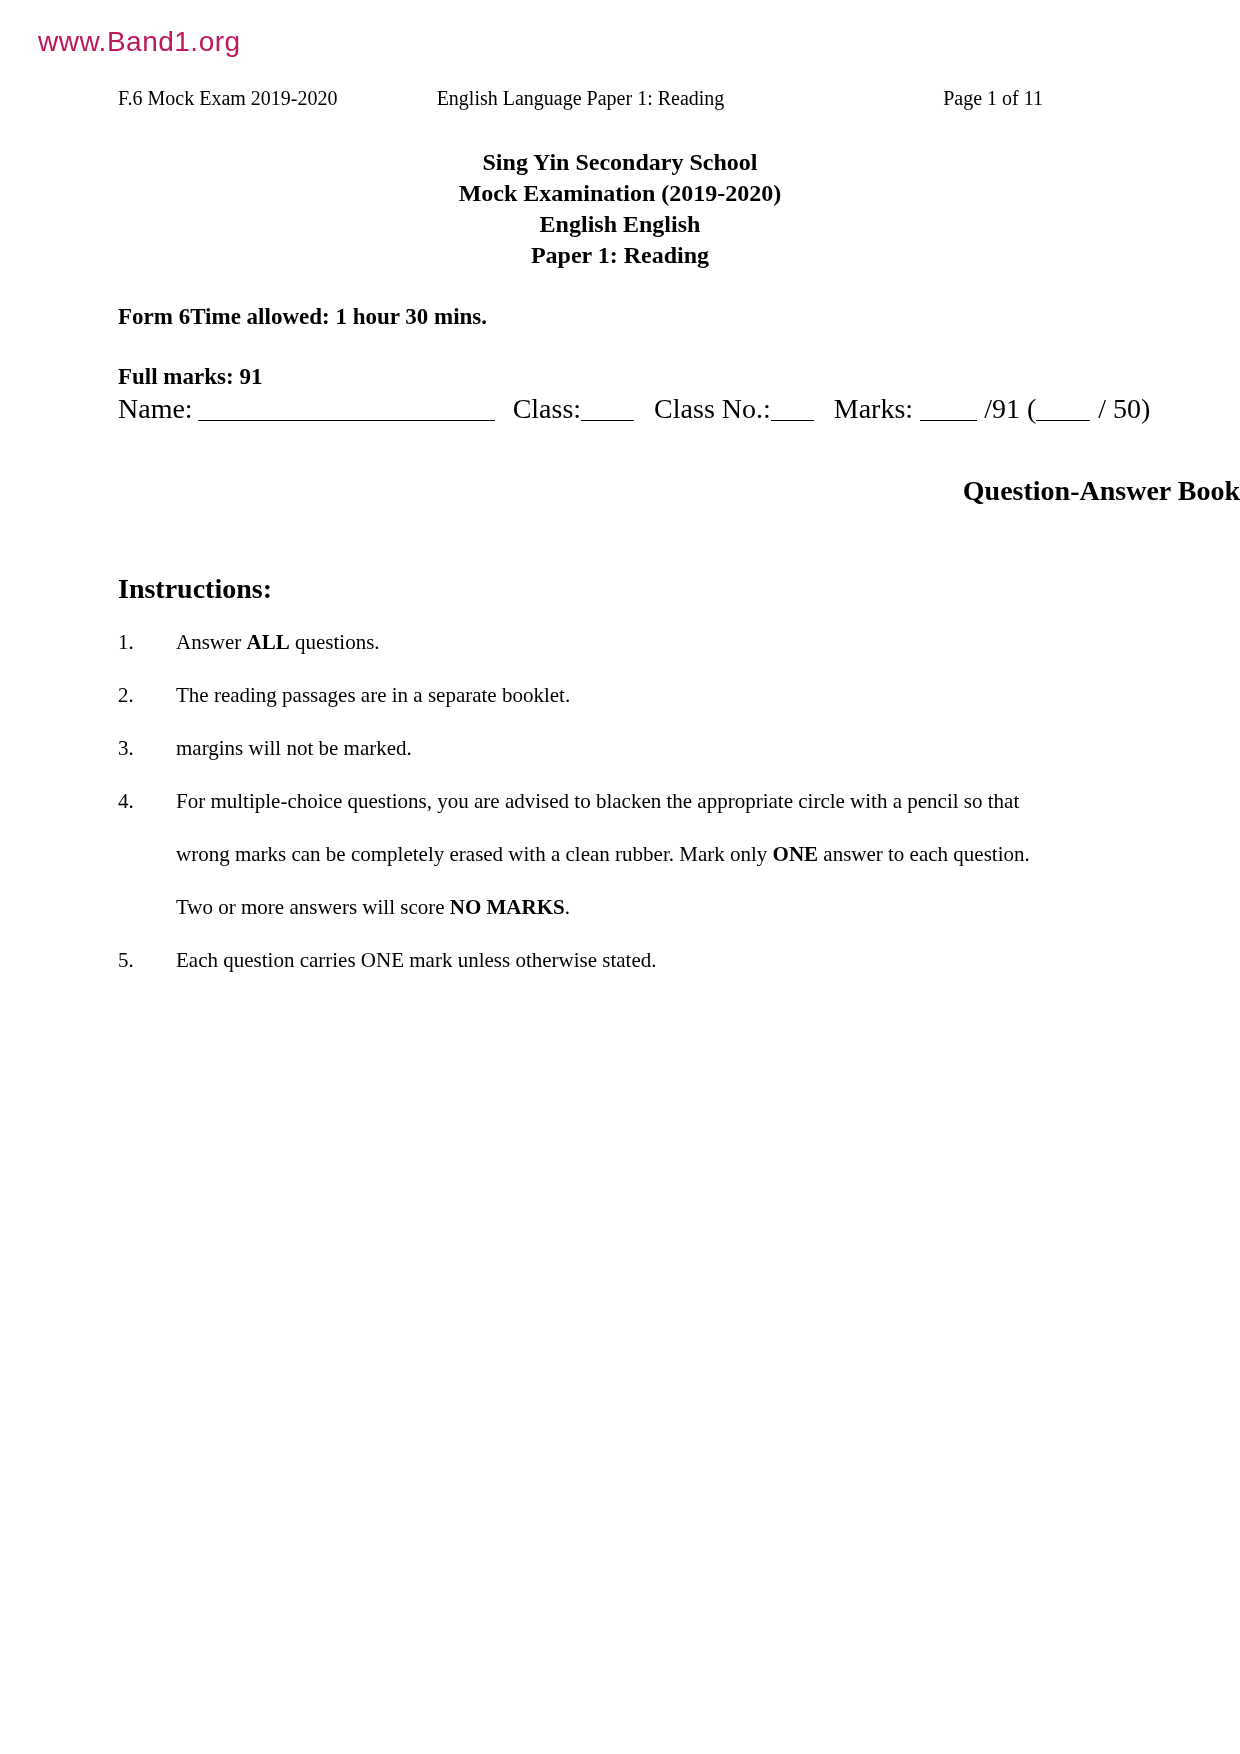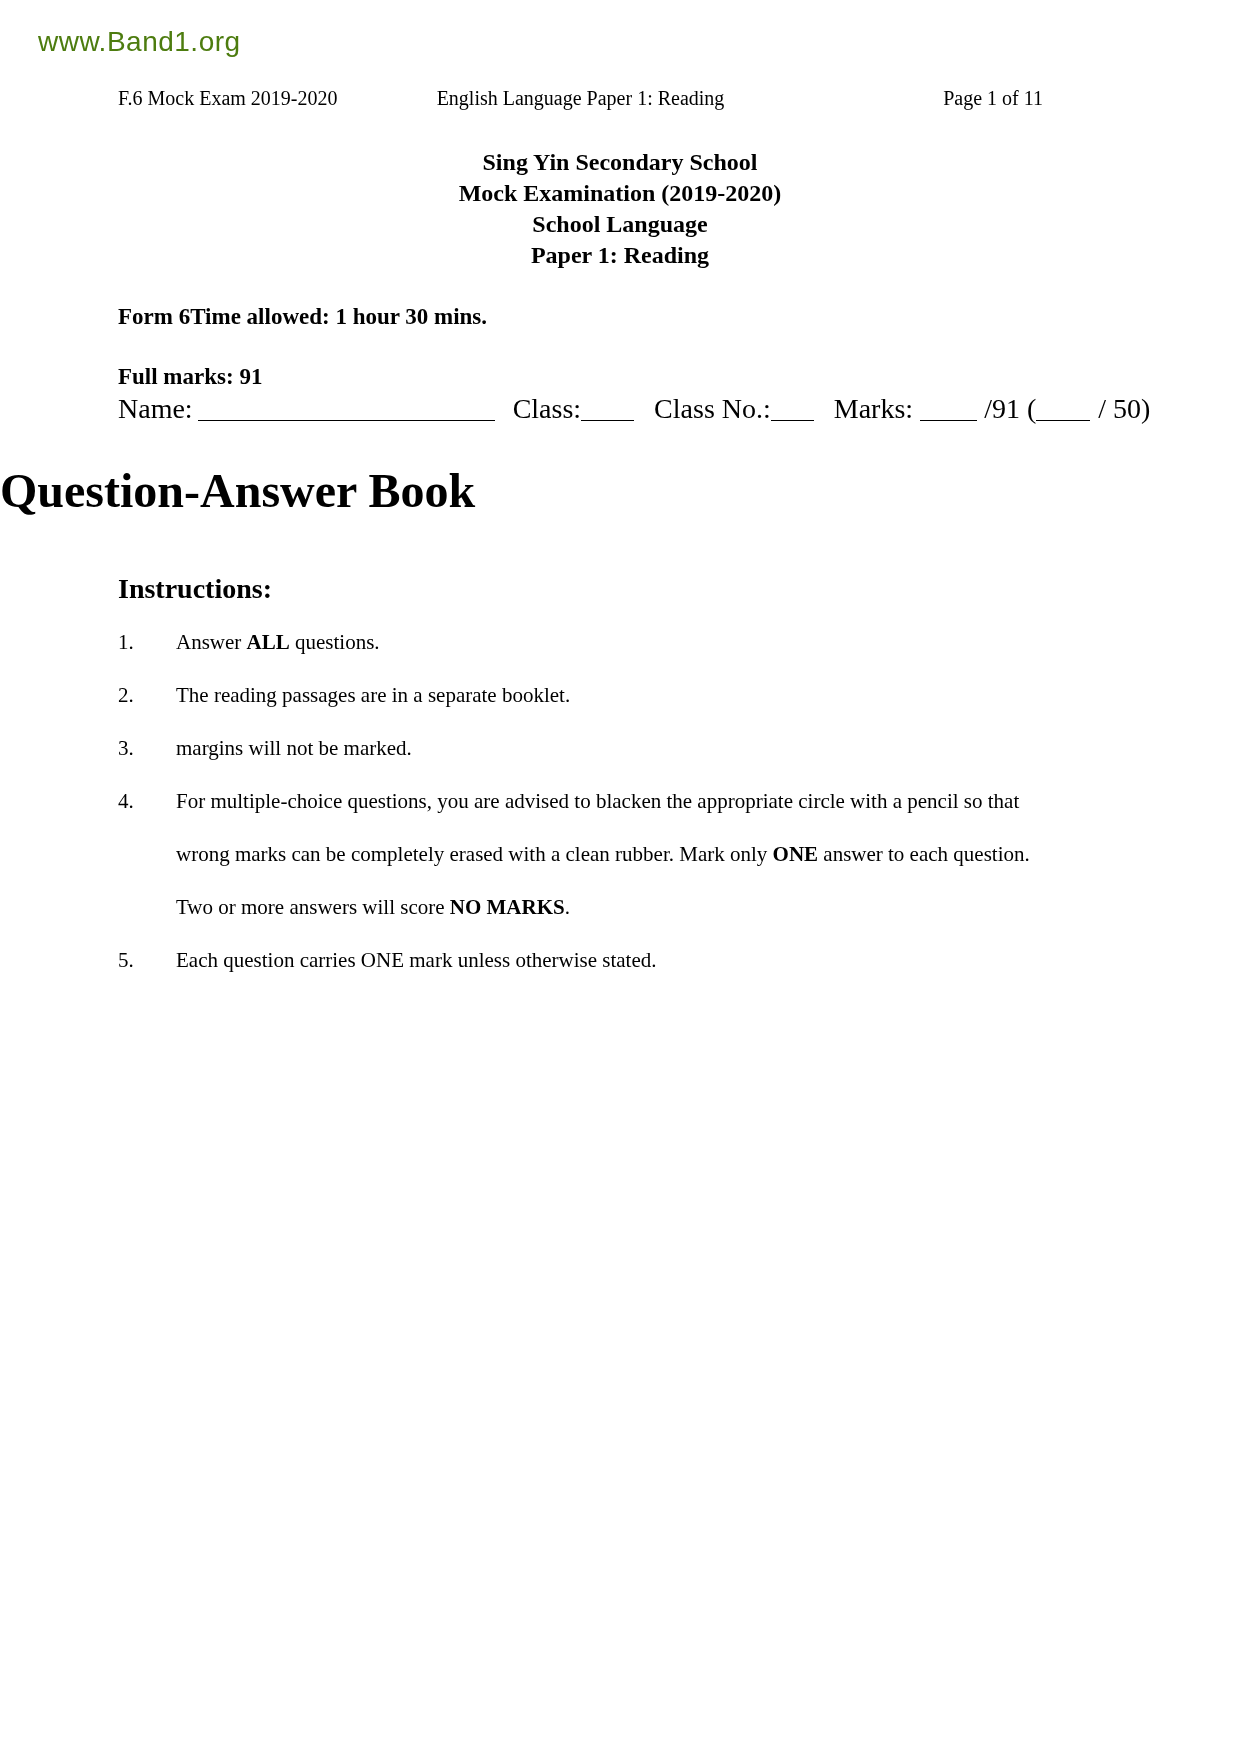--- a/index.html
+++ b/index.html
@@ -19,7 +19,7 @@
     top: 26px; left: 38px;
     font-family: "Liberation Sans", sans-serif;
     font-size: 28px;
-    color: #4d7c0f;
+    color: #be185d;
     letter-spacing: 0.5px;
   }
   .page-header {

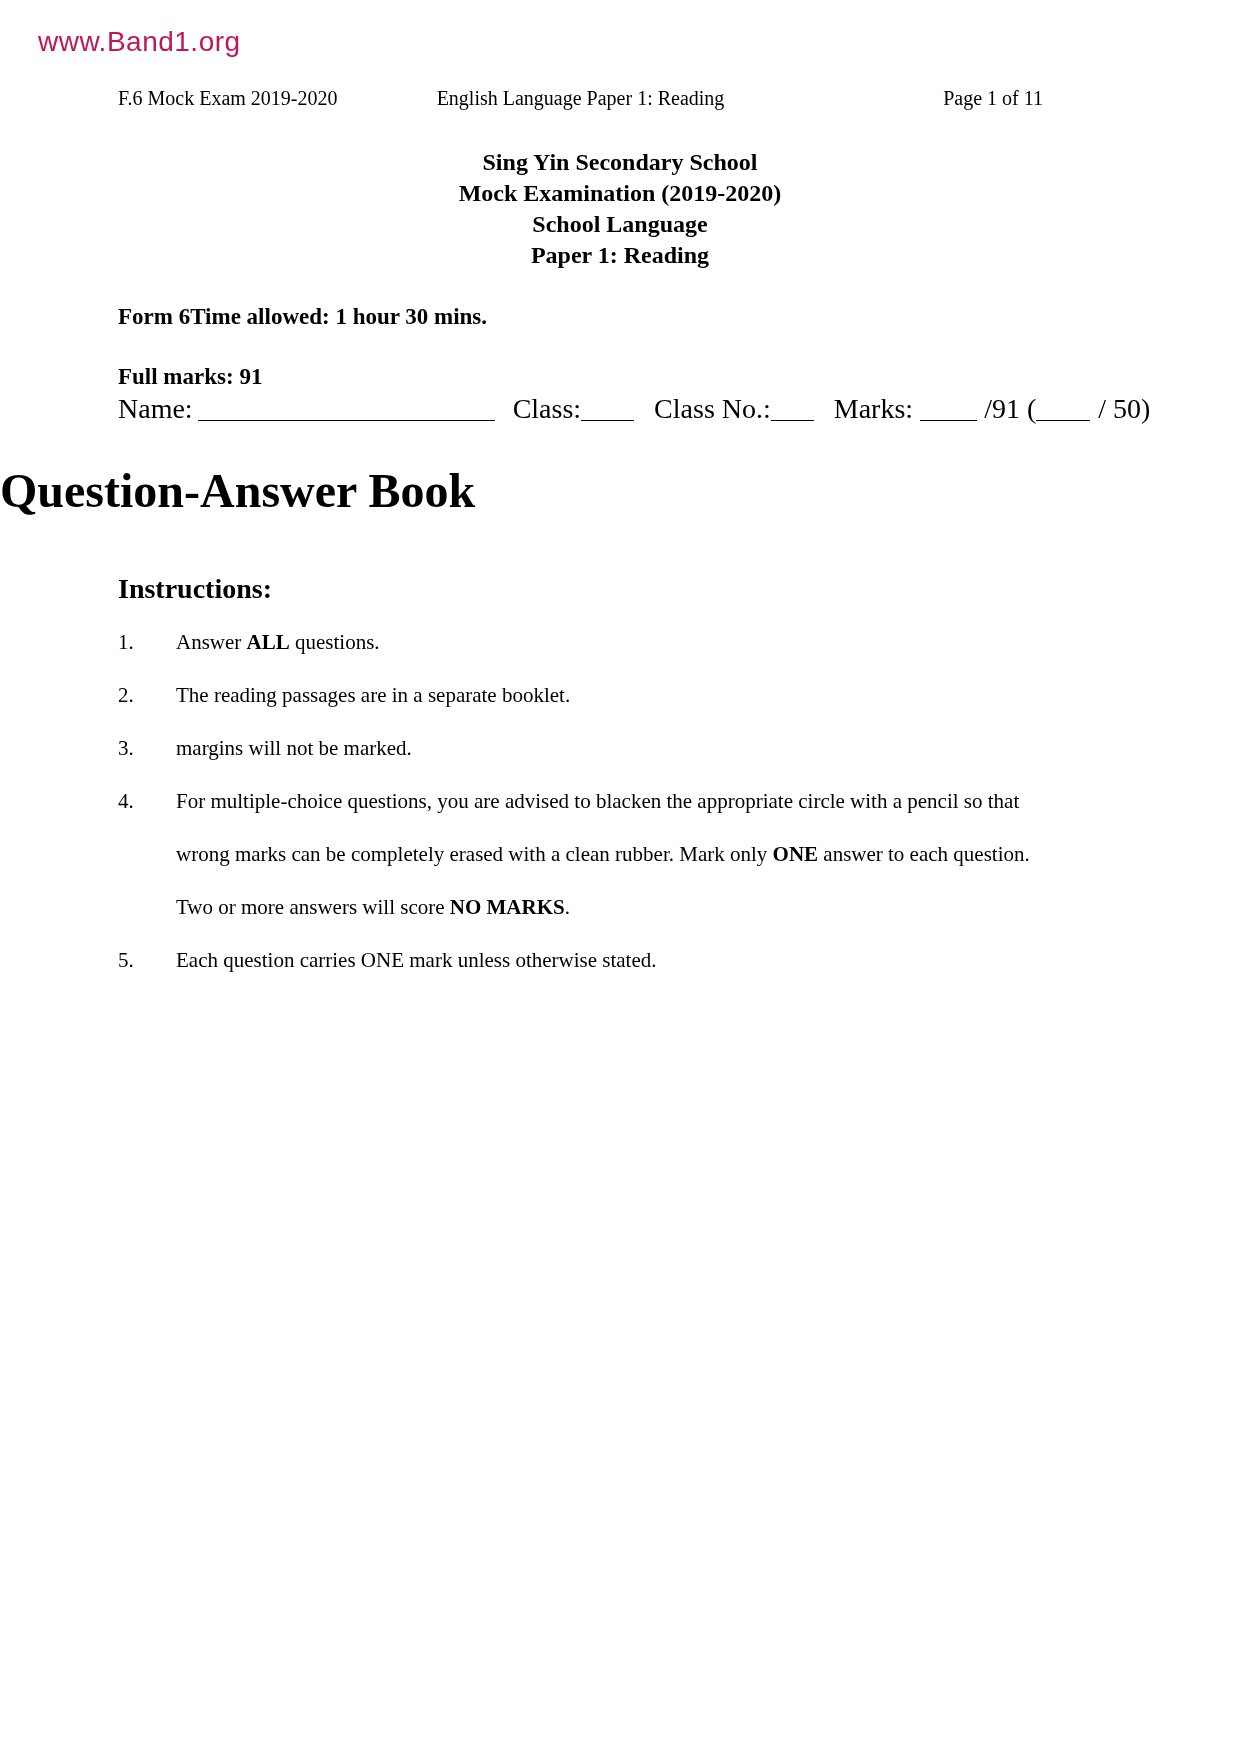--- a/index.html
+++ b/index.html
@@ -121,7 +121,7 @@
   <div class="title-block">
     <div>Sing Yin Secondary School</div>
     <div>Mock Examination (2019-2020)</div>
-    <div>School Language</div>
+    <div>English English</div>
     <div>Paper 1: Reading</div>
   </div>
 

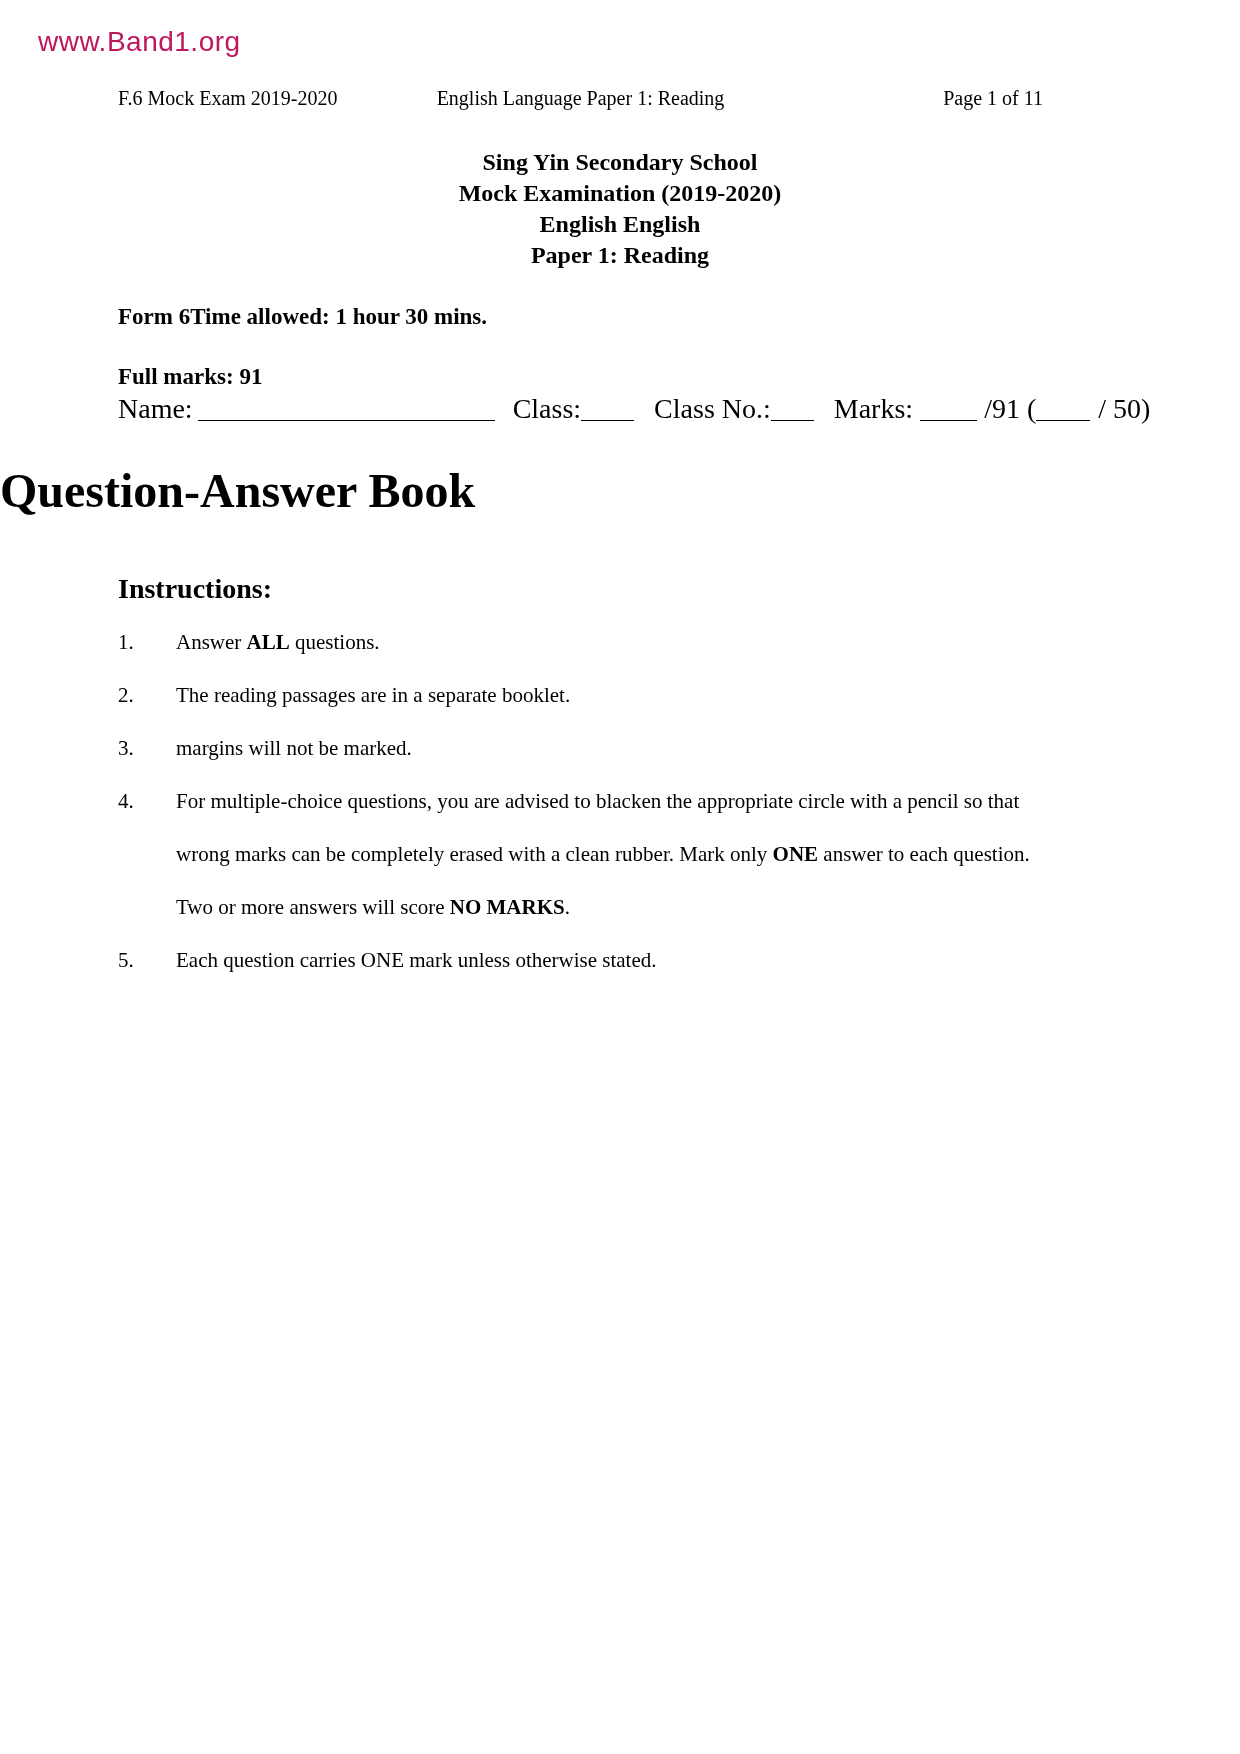--- a/index.html
+++ b/index.html
@@ -81,9 +81,9 @@
   .book-title {
     position: absolute;
     top: 468px; left: 0; right: 0;
-    text-align: left;
+    text-align: right;
     font-weight: bold;
-    font-size: 48px;
+    font-size: 28px;
     line-height: 46px;
   }
   .instructions-heading {

